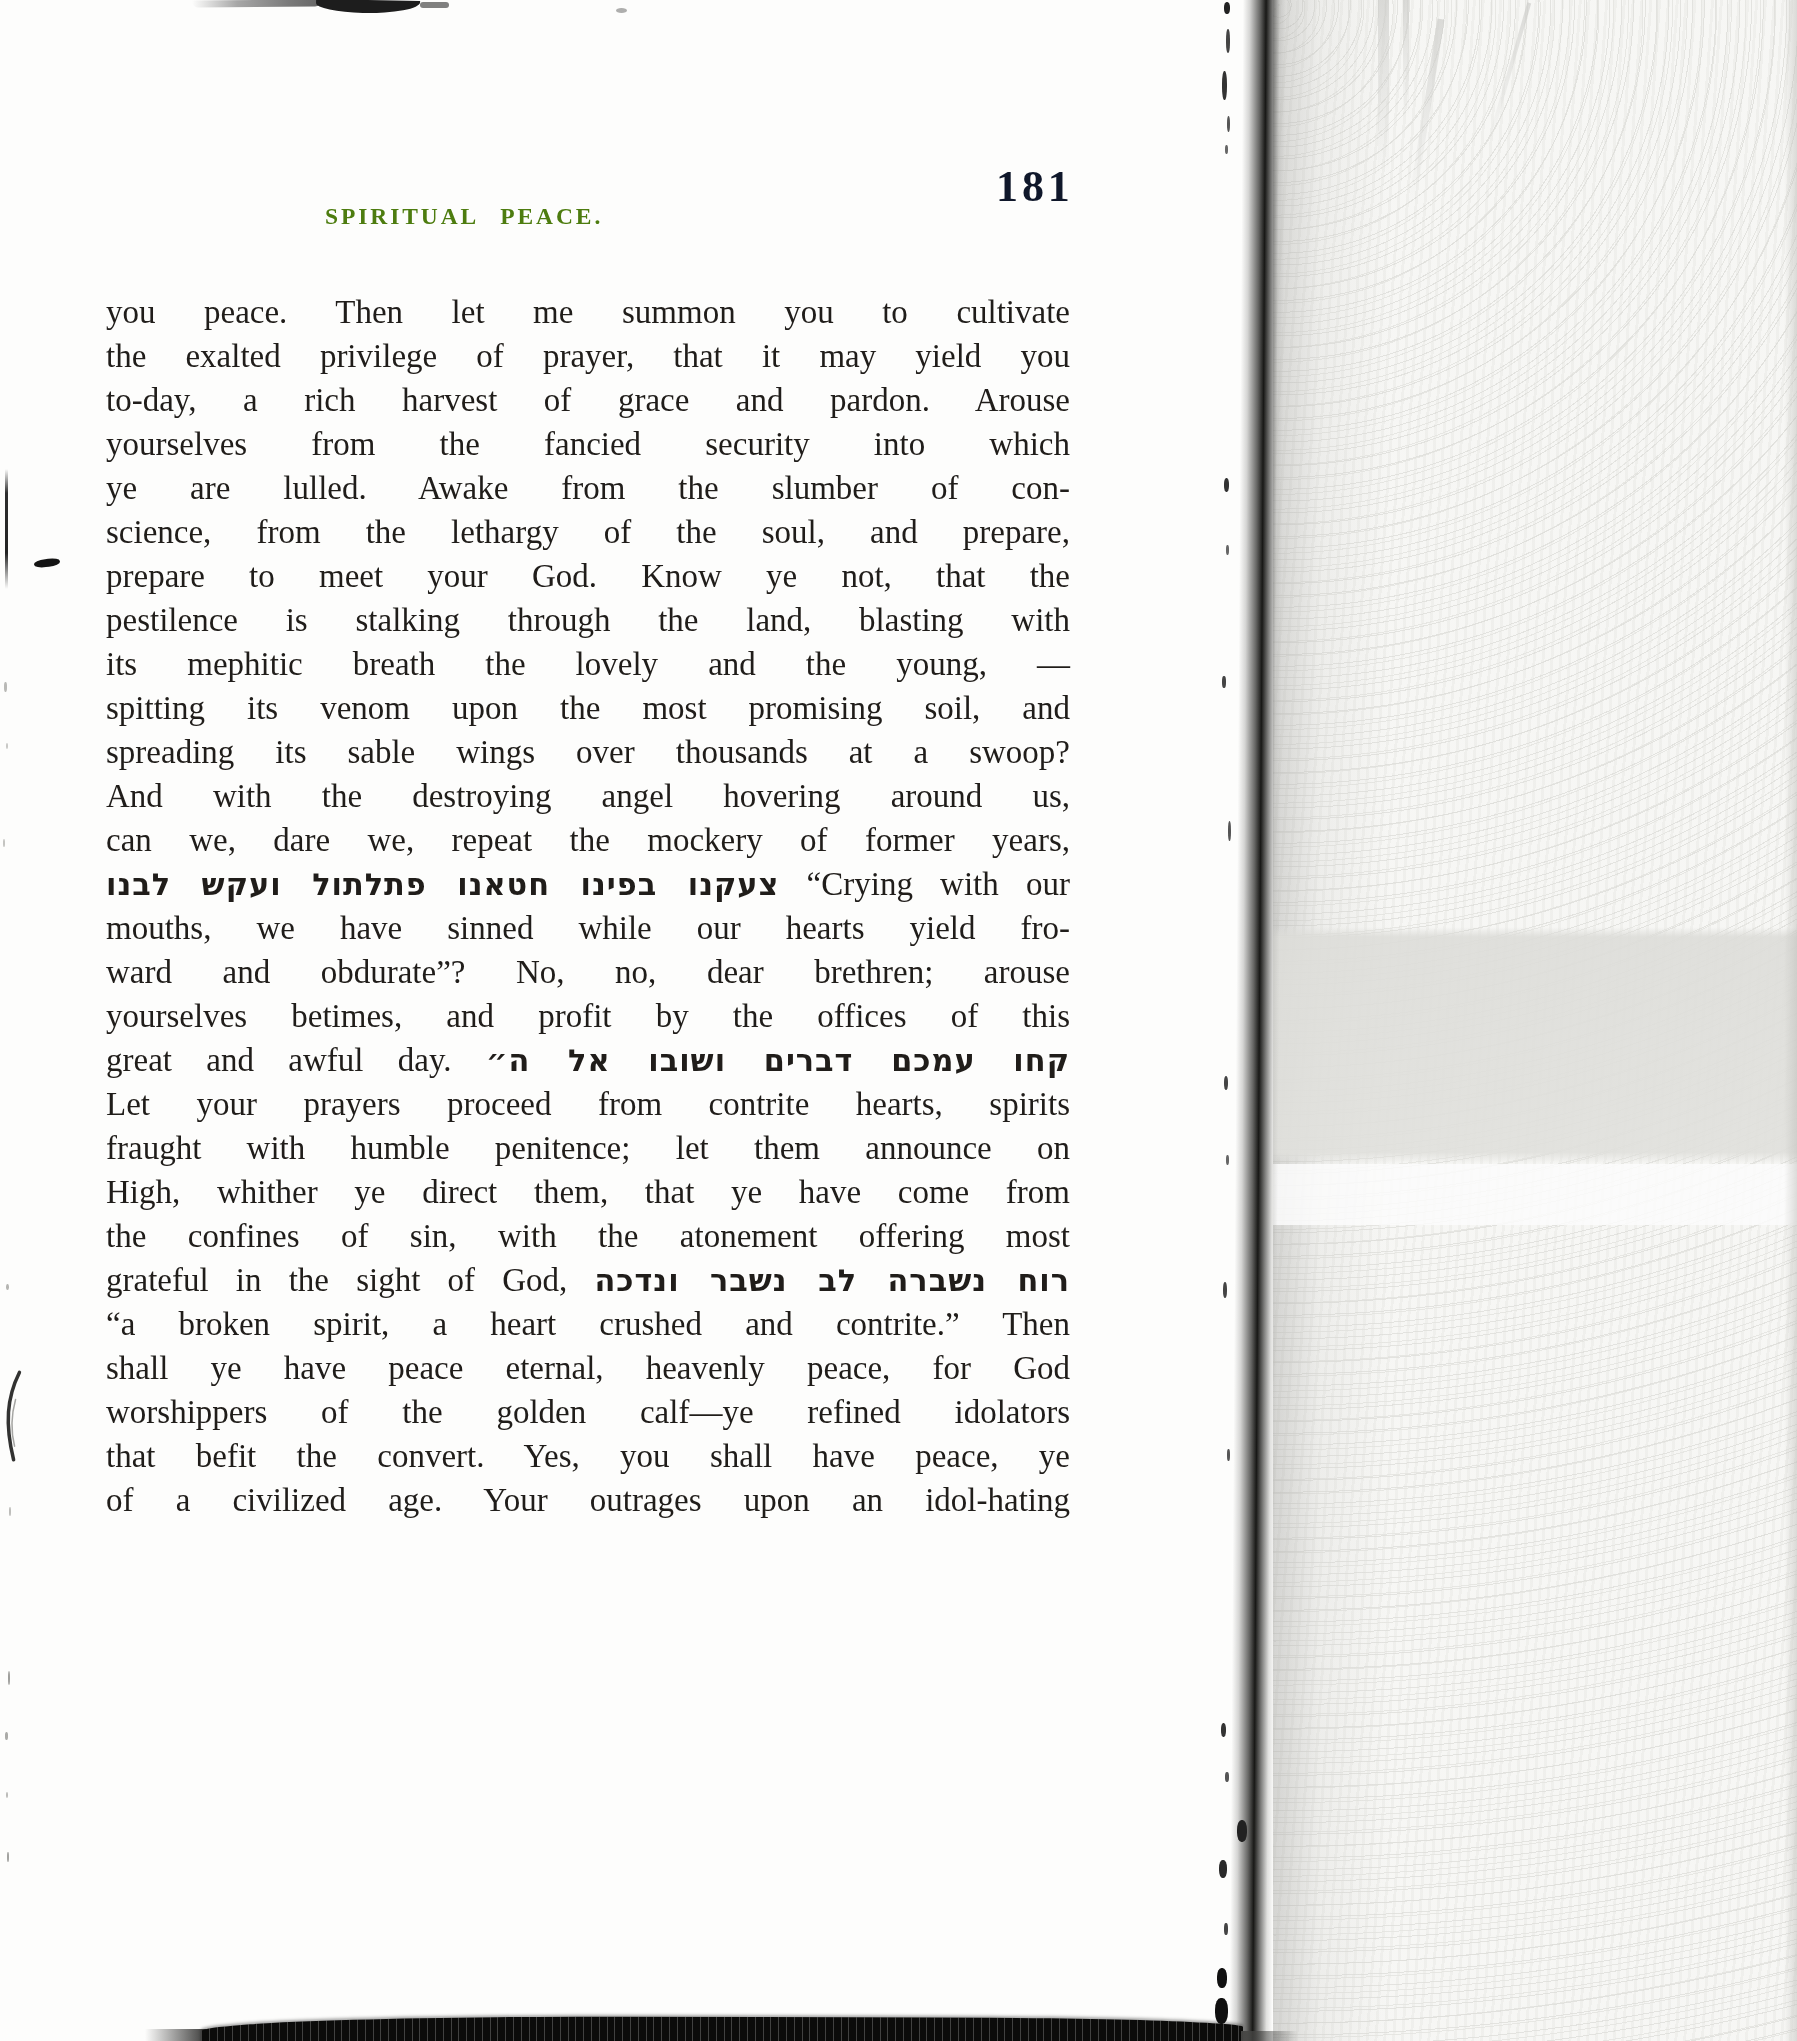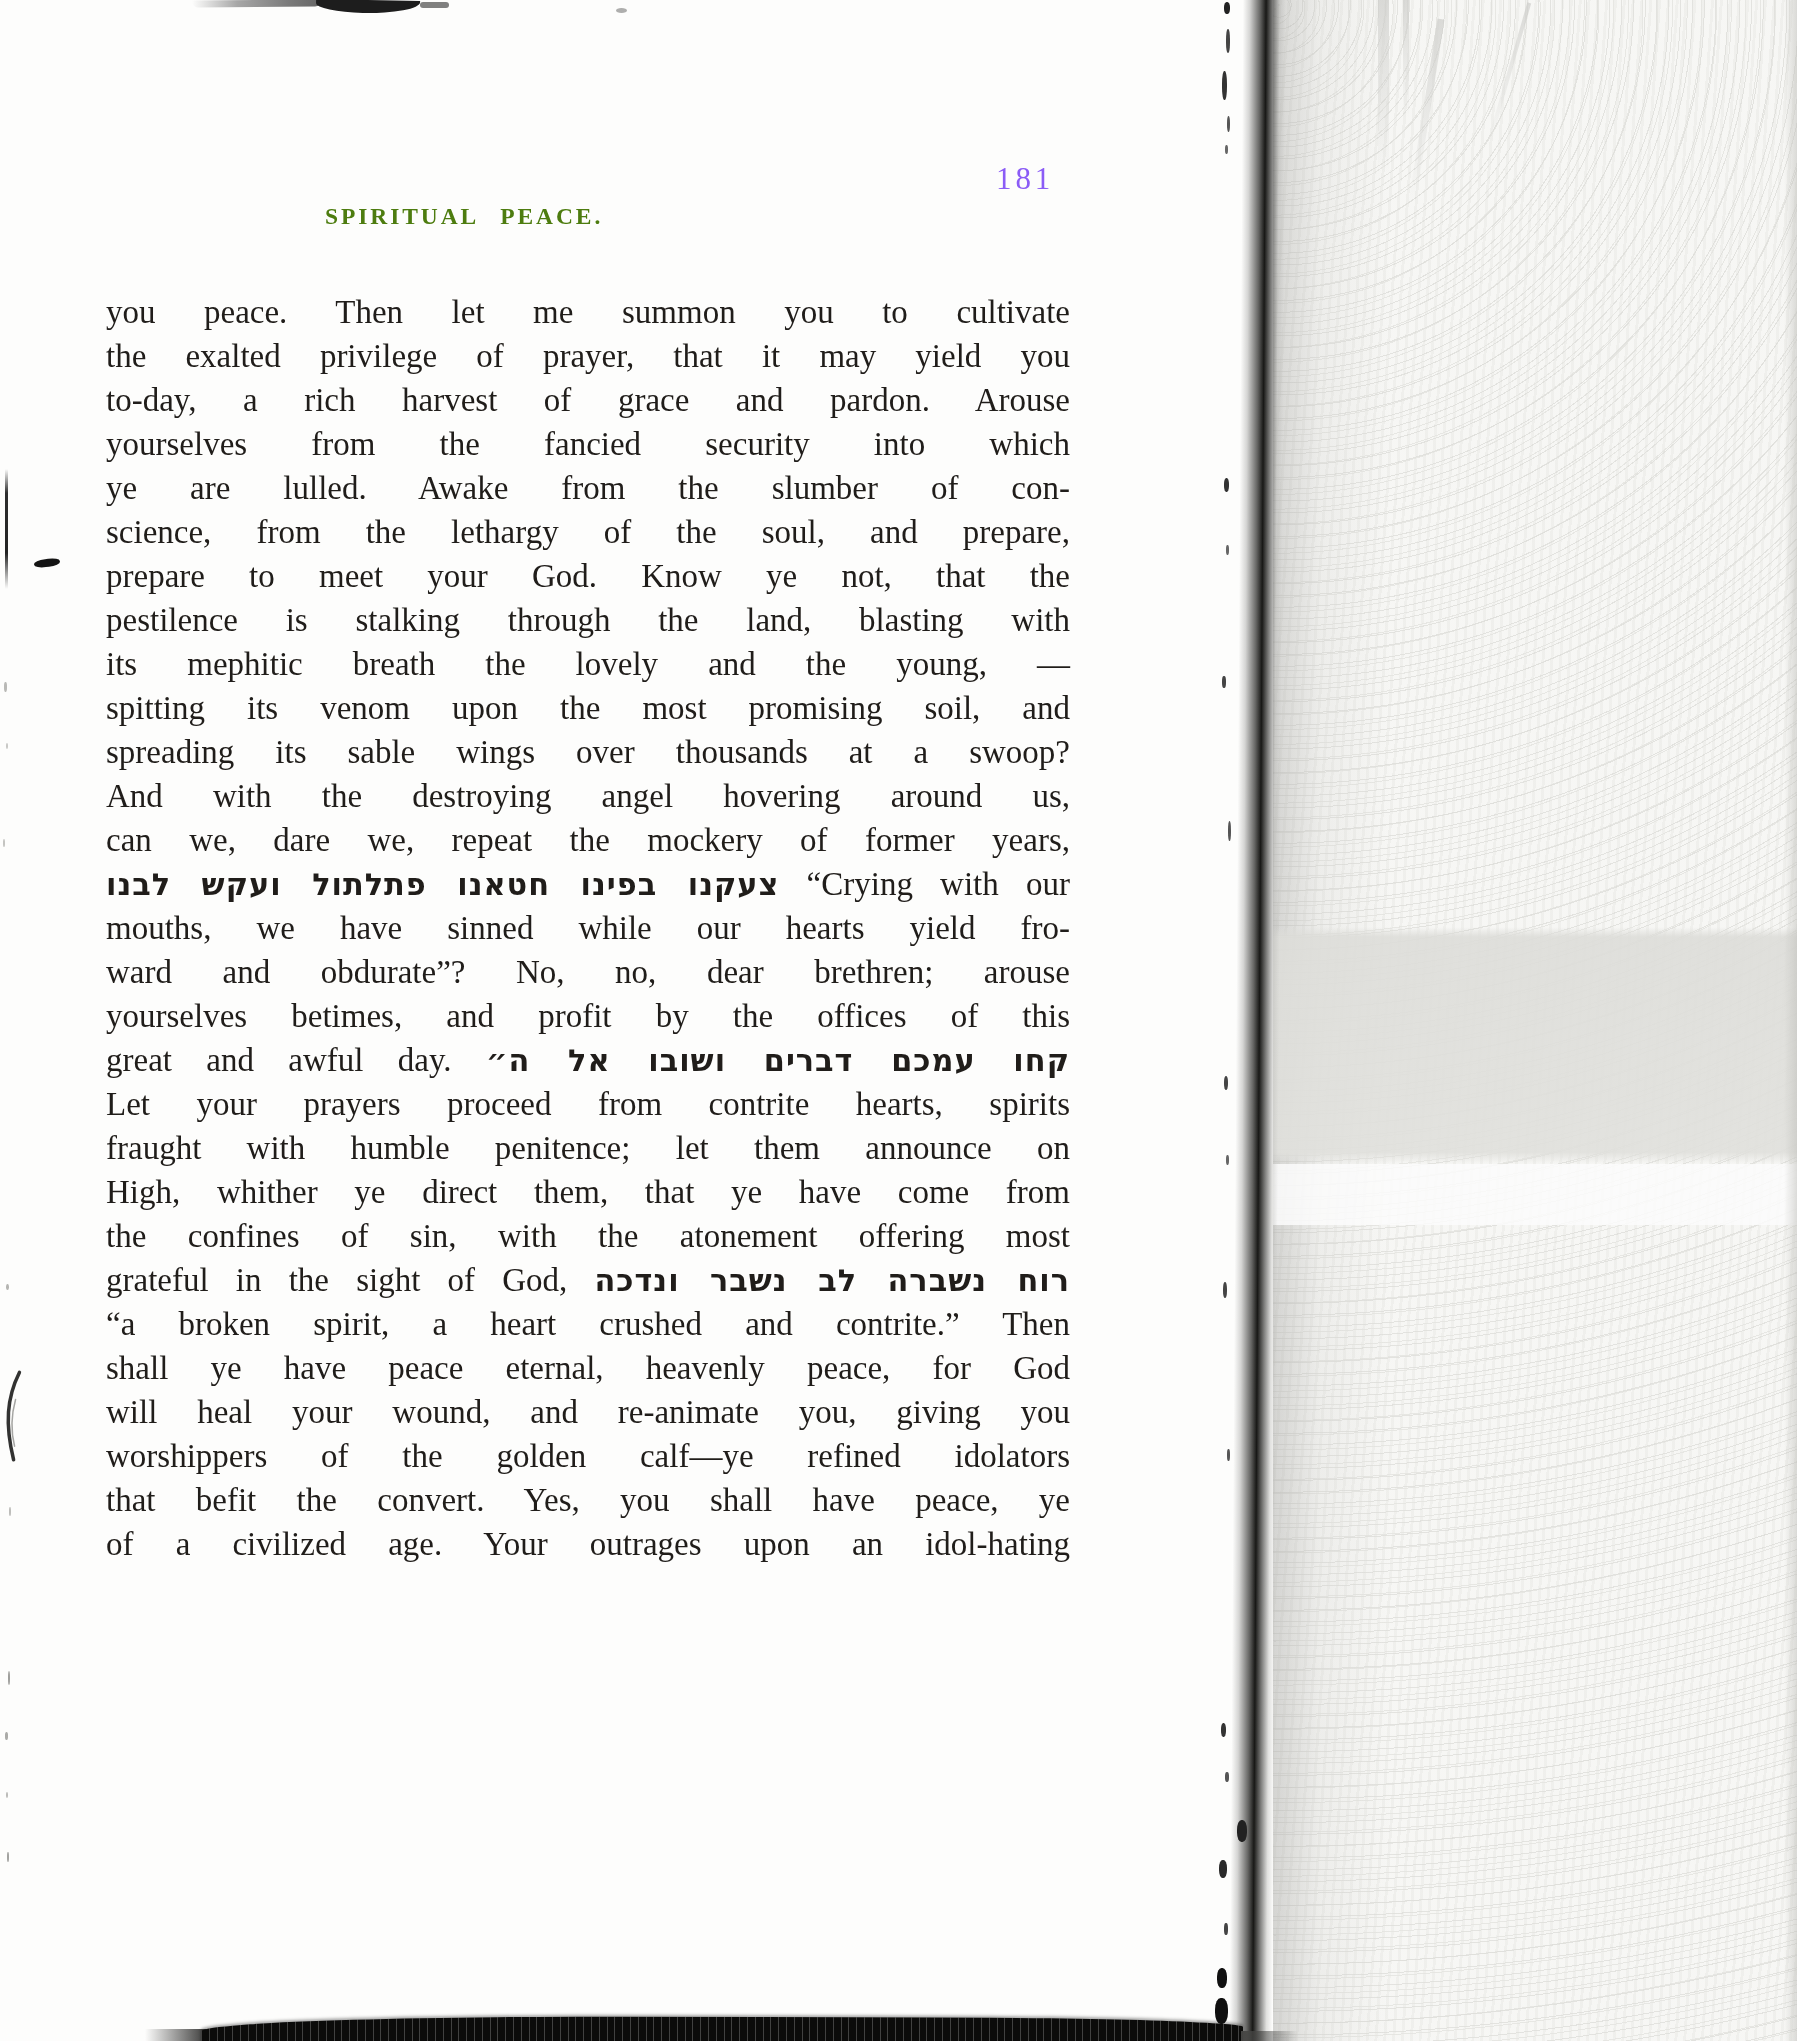--- a/index.html
+++ b/index.html
@@ -20,7 +20,7 @@
   }
   .folio{
     position:absolute;left:996px;top:161px;
-    font-size:31px;letter-spacing:3.9px;color:#8b5cf6;
+    font-size:44px;letter-spacing:3.9px;color:#0f172a;font-weight:bold;
   }
   
   .text-block{

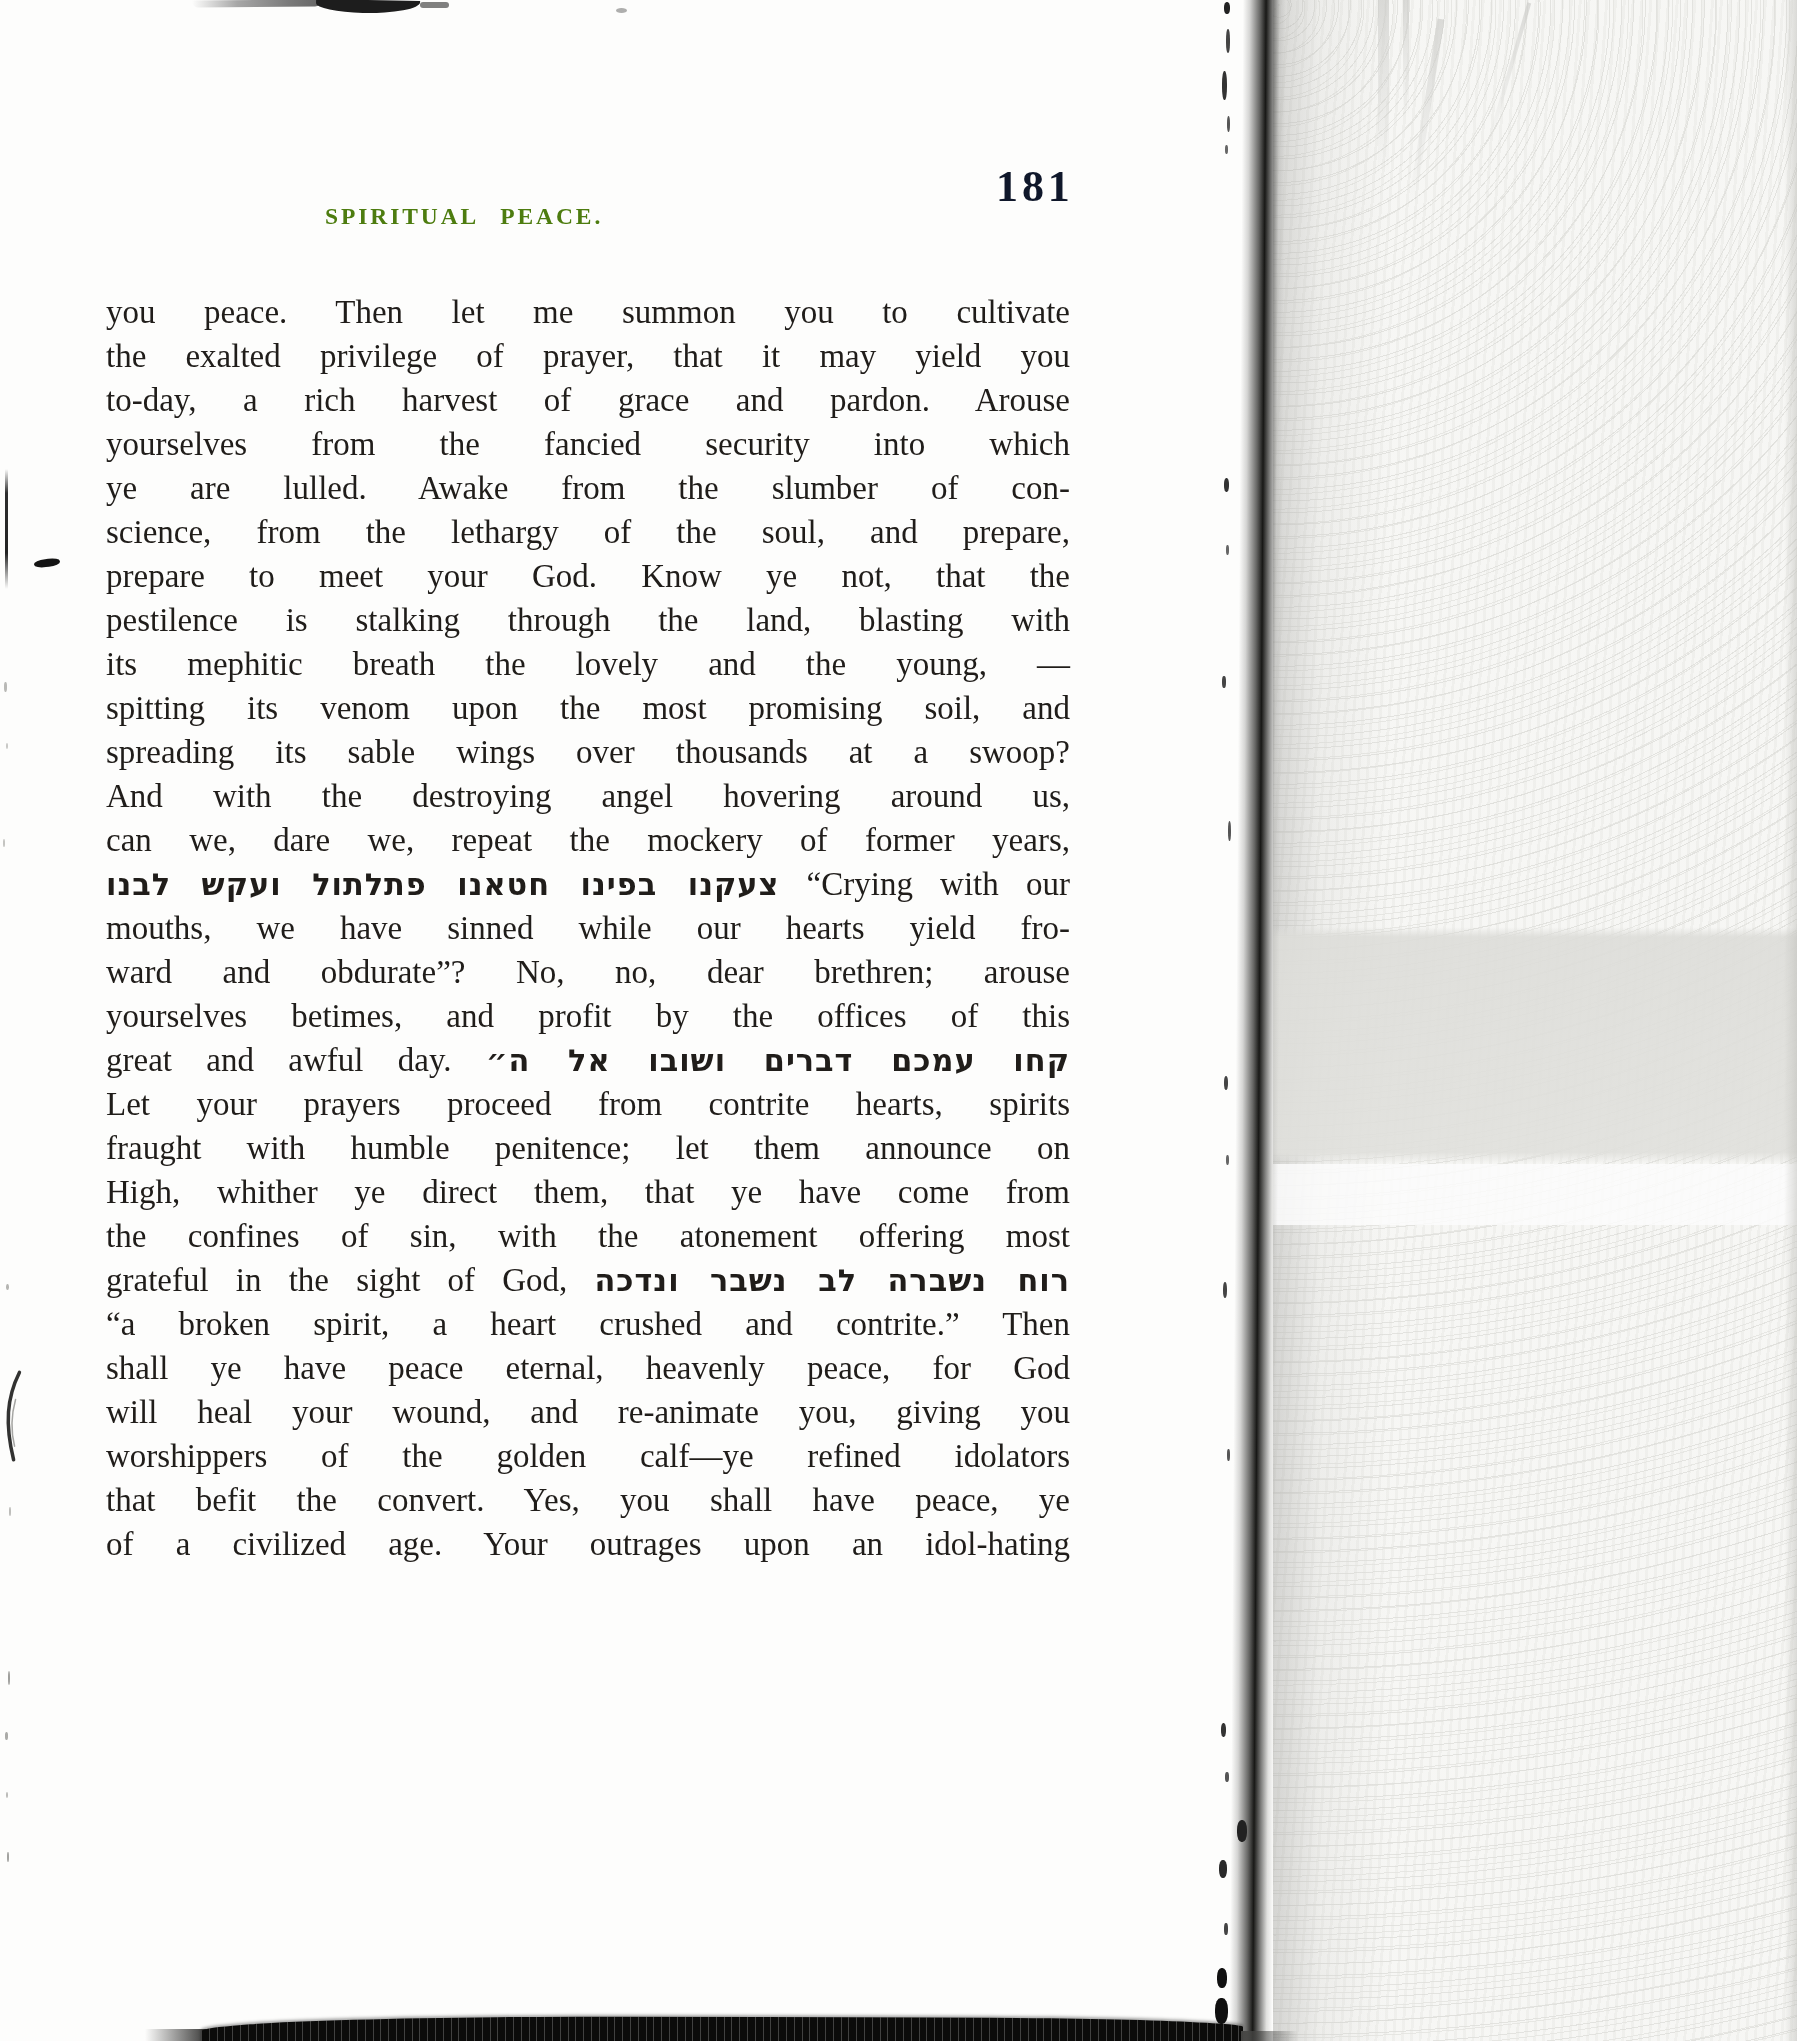--- a/index.html
+++ b/index.html
@@ -152,7 +152,6 @@
       <div class="line">grateful in the sight of God, <span class="heb">רוח נשברה לב נשבר ונדכה</span></div>
       <div class="line">“a broken spirit, a heart crushed and contrite.”  Then</div>
       <div class="line">shall ye have peace eternal, heavenly peace, for God</div>
-      <div class="line">will heal your wound, and re-animate you, giving you</div>
       <div class="line">worshippers of the golden calf—ye refined idolators</div>
       <div class="line">that befit the convert.  Yes, you shall have peace, ye</div>
       <div class="line">of a civilized age.  Your outrages upon an idol-hating</div>

